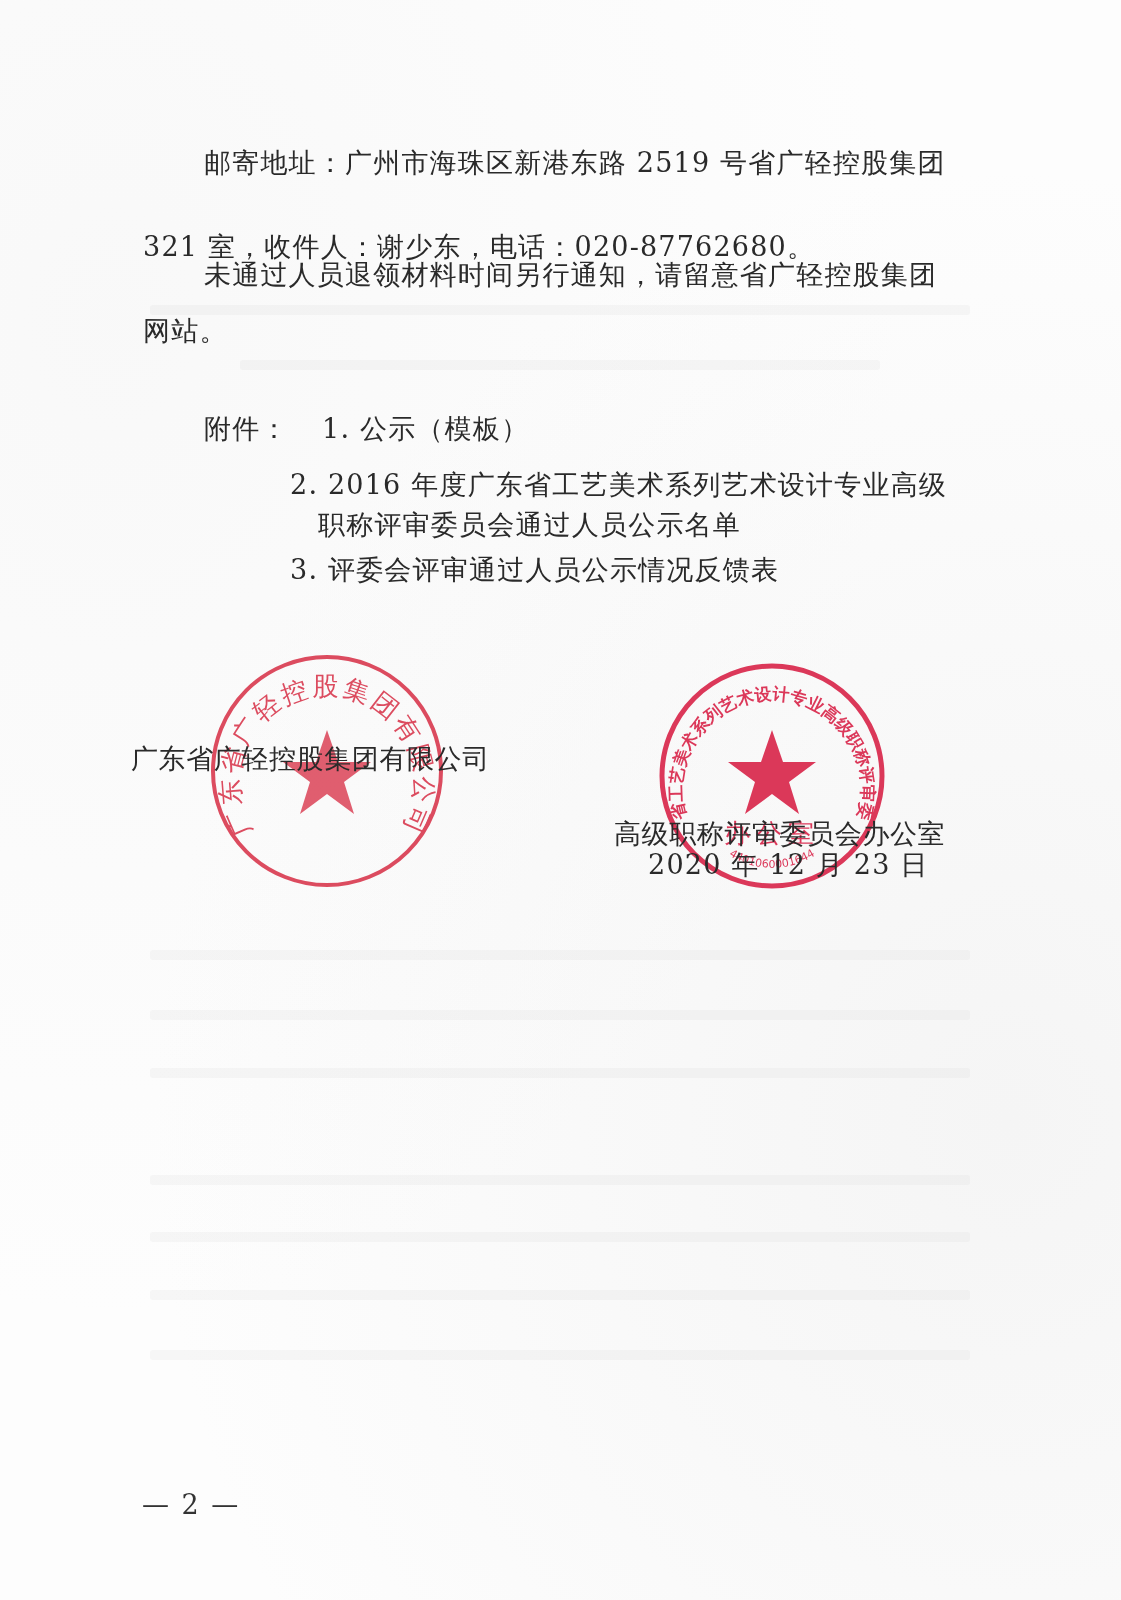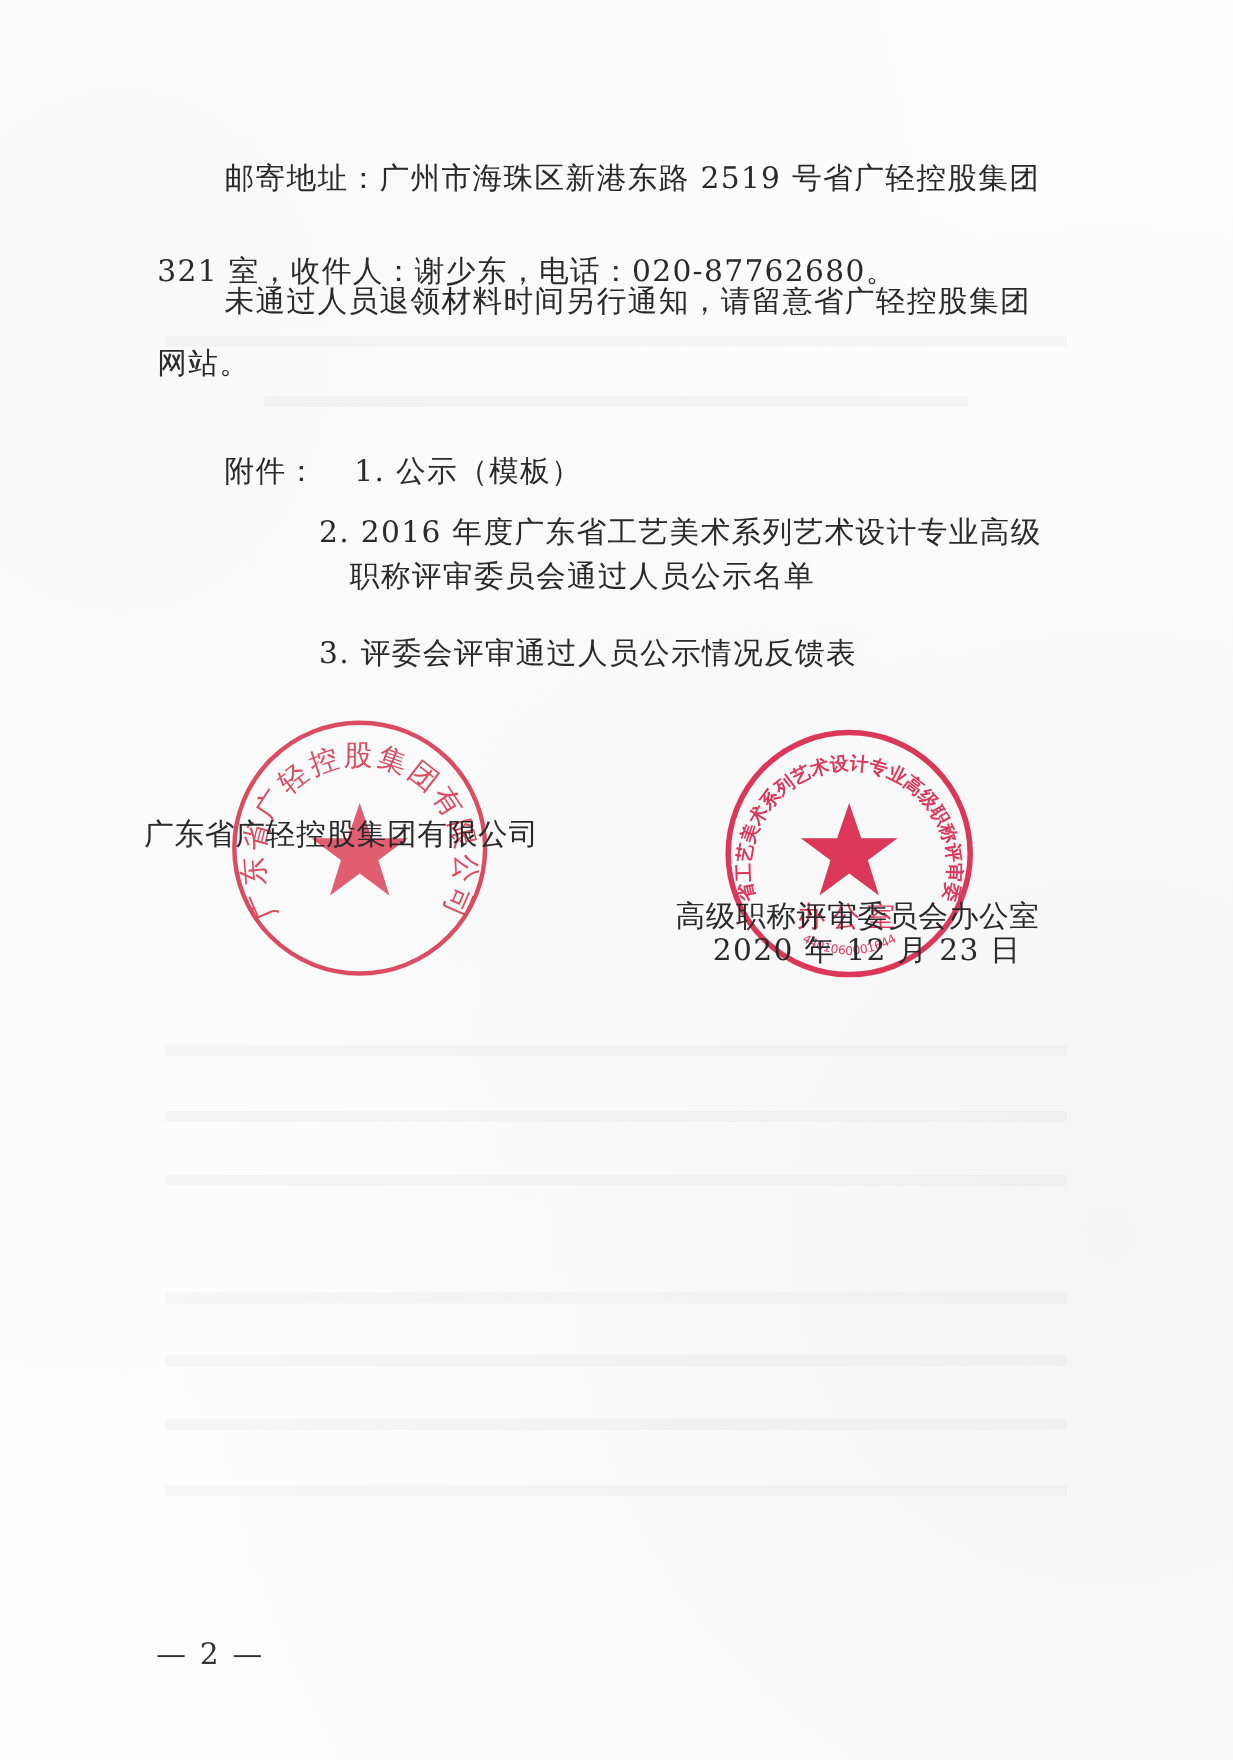--- a/index.html
+++ b/index.html
@@ -79,7 +79,7 @@
   <div class="line" style="left:290px; top:412px;margin-left:32px;">1. 公示（模板）</div>
   <div class="line" style="left:290px; top:468px;">2. 2016 年度广东省工艺美术系列艺术设计专业高级</div>
   <div class="line" style="left:318px; top:508px;">职称评审委员会通过人员公示名单</div>
-  <div class="line" style="left:290px; top:578px;text-align:center;">3. 评委会评审通过人员公示情况反馈表</div>
+  <div class="line" style="left:290px; top:553px;text-align:center;">3. 评委会评审通过人员公示情况反馈表</div>
 
   <svg class="seal" style="left:208px; top:652px;" width="238" height="238" viewBox="0 0 238 238">
     <defs>

